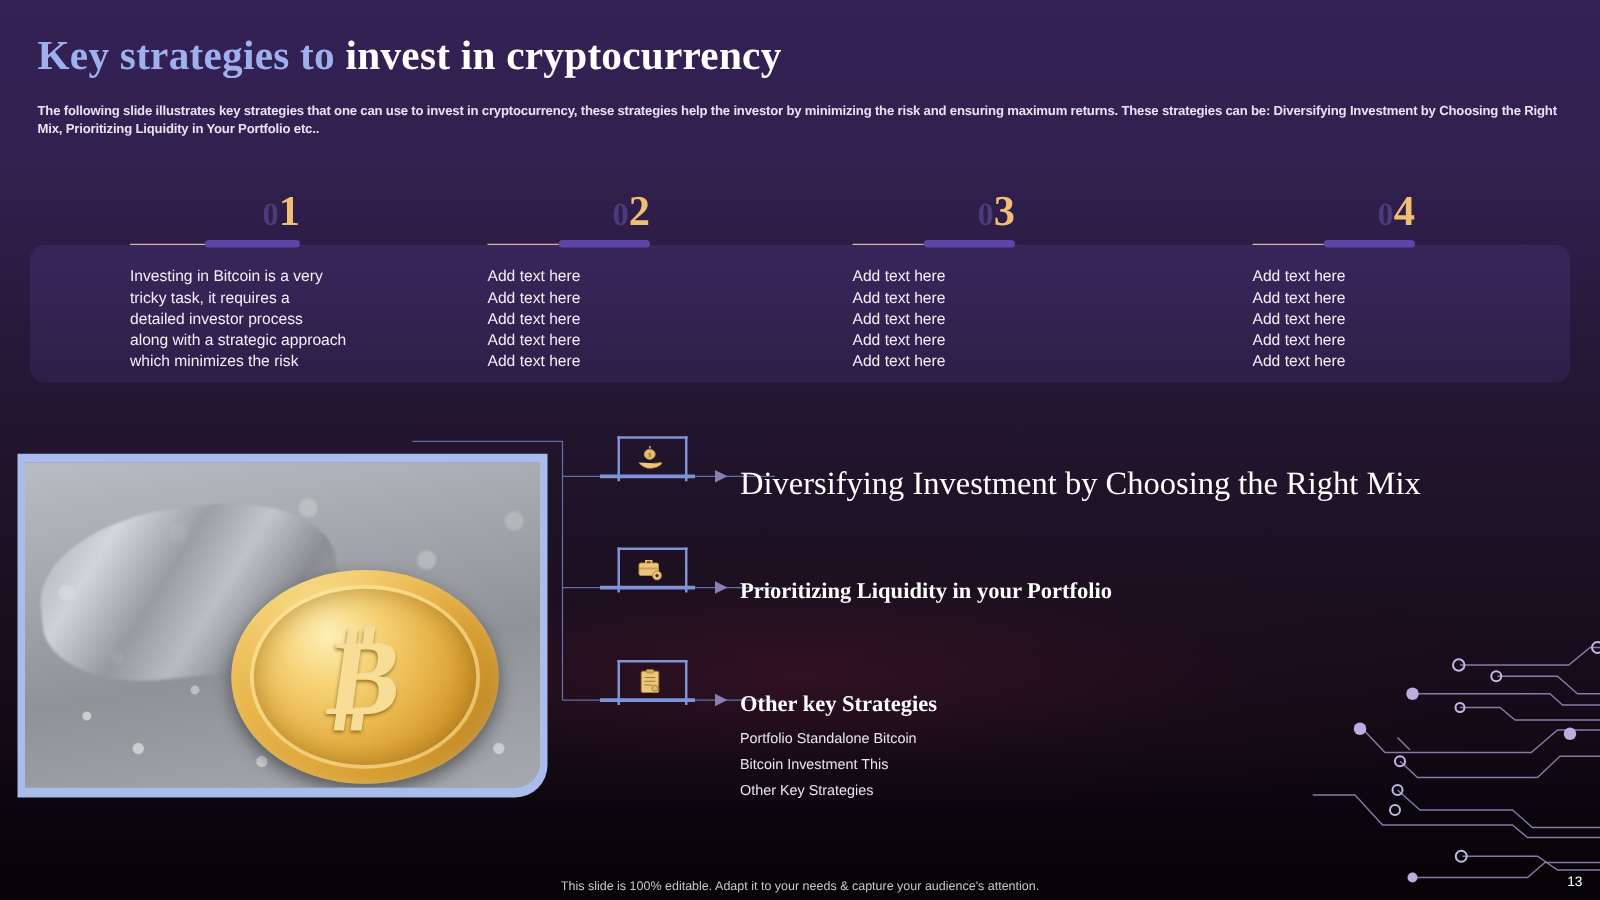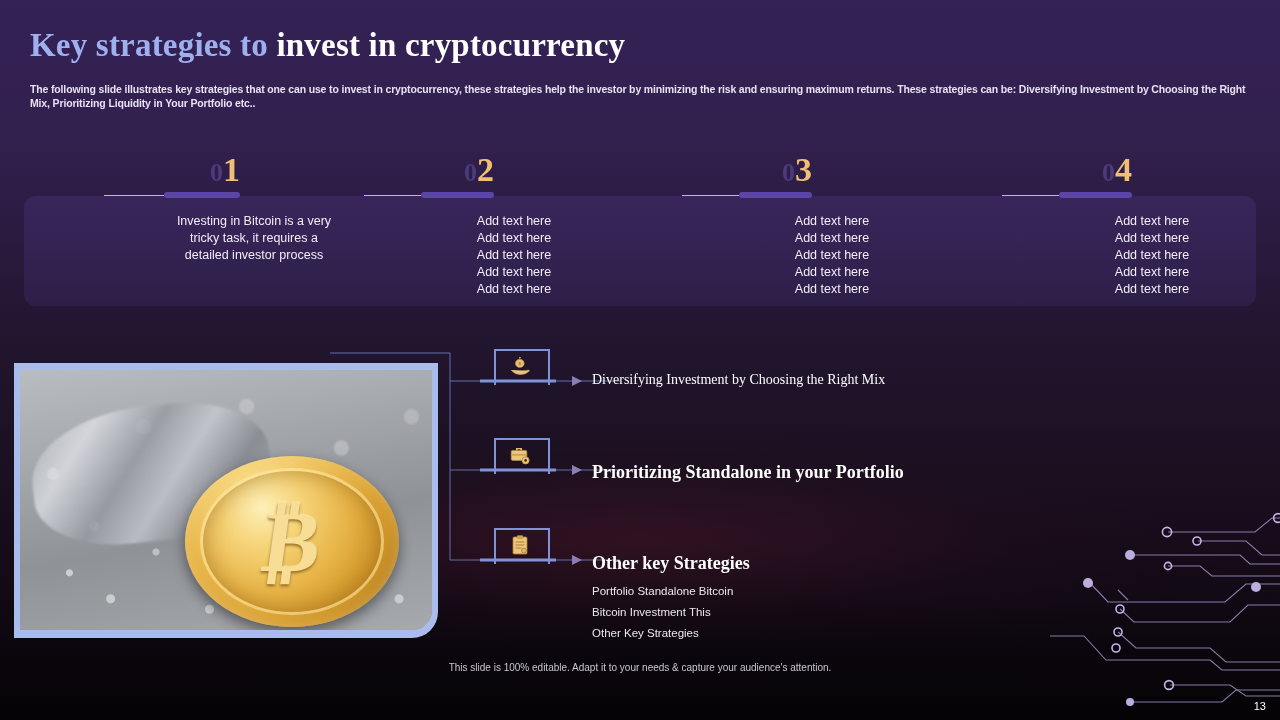--- a/index.html
+++ b/index.html
@@ -192,7 +192,7 @@
     </div>
   </div>
 
-  <div class="col" style="left:364px;">
+  <div class="col" style="left:390px;">
     <div class="col-num" style="width:130px;">
       <span class="zero">0</span><span class="digit">2</span>
     </div>

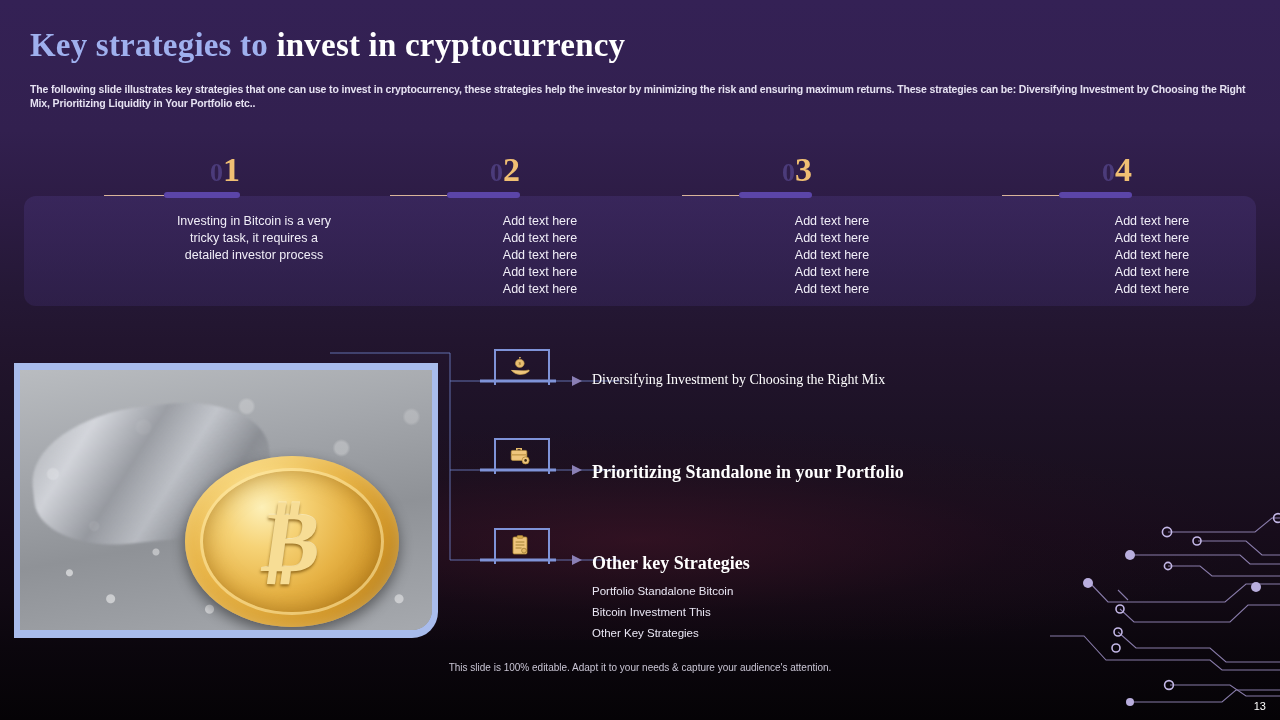--- a/index.html
+++ b/index.html
@@ -67,7 +67,7 @@
     position:absolute;left:44%;top:0;width:56%;height:6px;
     background:#5b45a8;border-radius:3px;
   }
-  .col-body{margin-top:14px;font-size:12.5px;line-height:17px;color:#f1eef8;text-align:center;}
+  .col-body{margin-top:14px;font-size:12.5px;line-height:17px;color:#f1eef8;}
   .col-body div{white-space:nowrap;}
 
   

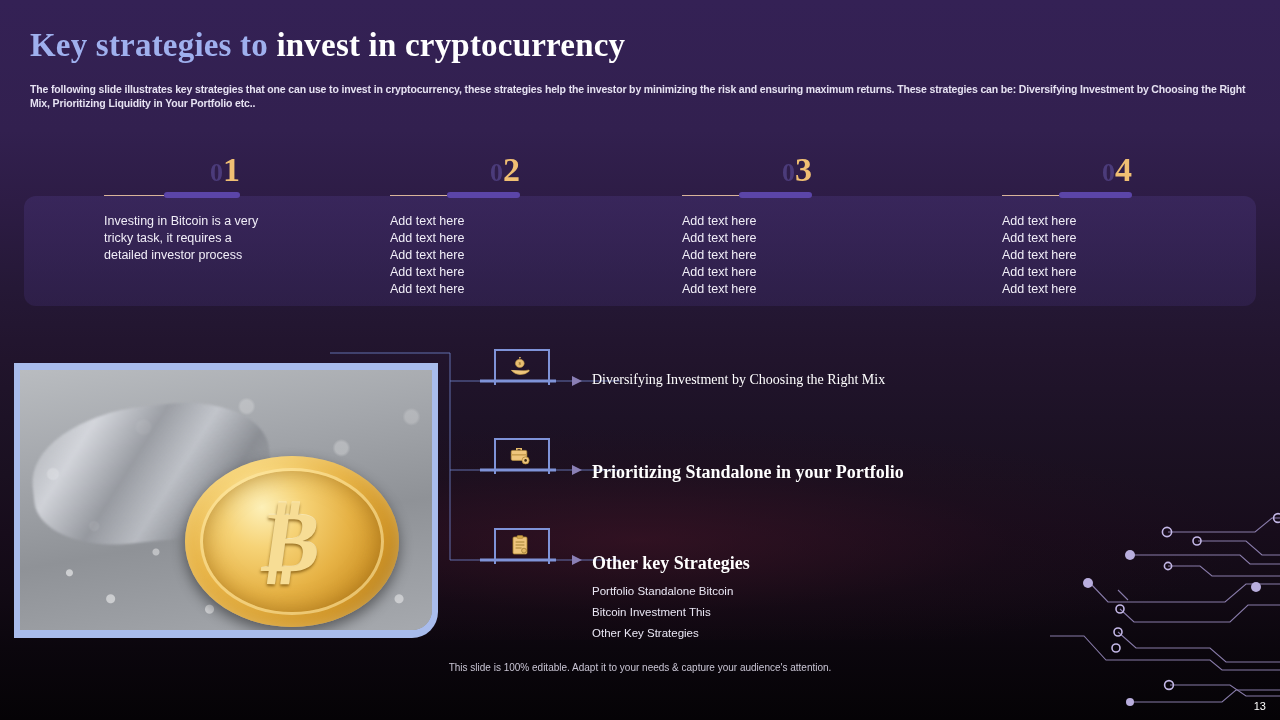--- a/index.html
+++ b/index.html
@@ -189,6 +189,7 @@
       <div>Investing in Bitcoin is a very</div>
       <div>tricky task, it requires a</div>
       <div>detailed investor process</div>
+      <div>along with  a strategic approach</div>
     </div>
   </div>
 

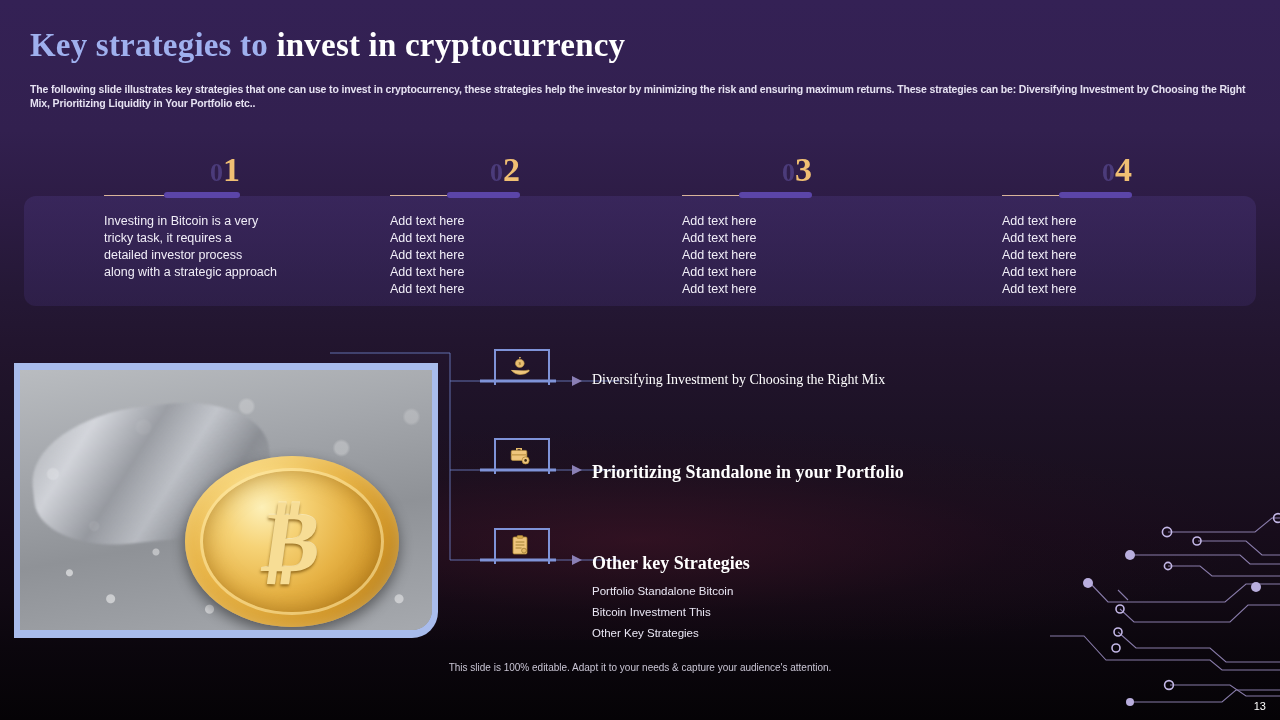--- a/index.html
+++ b/index.html
@@ -190,6 +190,7 @@
       <div>tricky task, it requires a</div>
       <div>detailed investor process</div>
       <div>along with  a strategic approach</div>
+      <div>which  minimizes  the risk</div>
     </div>
   </div>
 

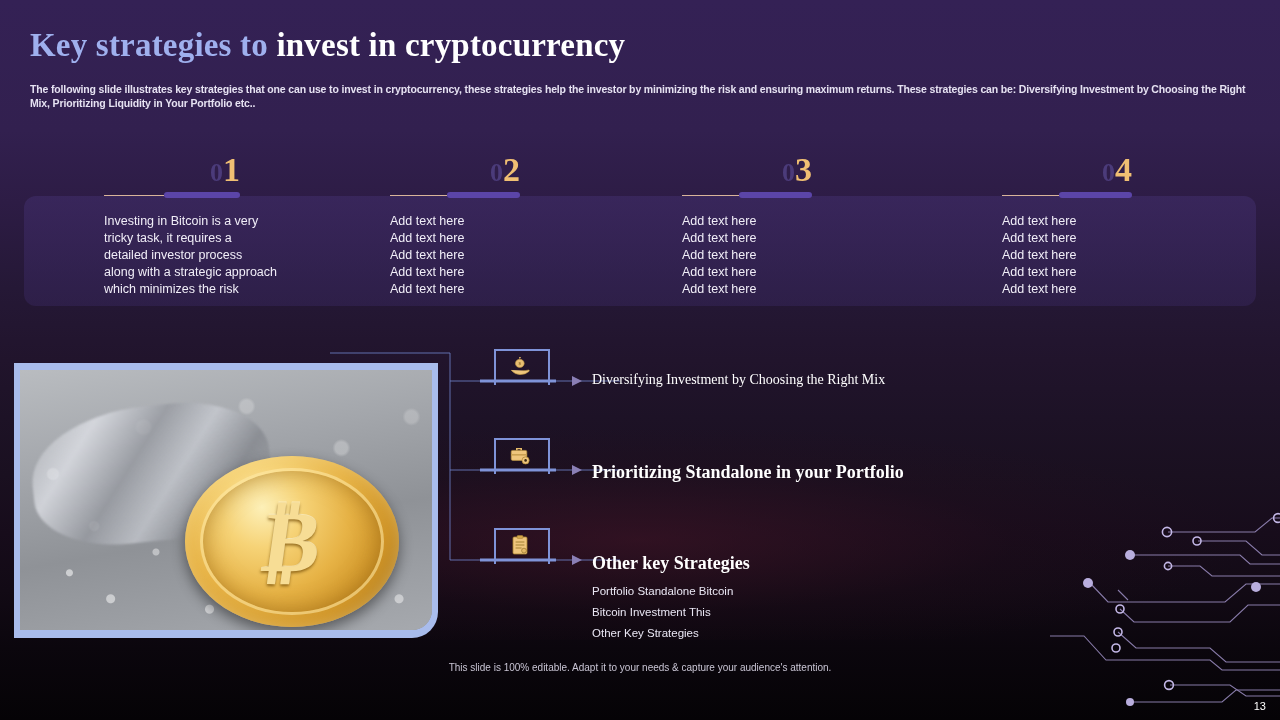--- a/index.html
+++ b/index.html
@@ -317,7 +317,7 @@
     </div>
   </div>
 
-  <div class="row-title" style="left:592px;top:372px;font-size:14px;font-weight:normal;">Diversifying Investment by Choosing  the Right Mix</div>
+  <div class="row-title" style="left:592px;top:372px;font-size:26px;font-weight:normal;">Diversifying Investment by Choosing  the Right Mix</div>
   <div class="row-title" style="left:592px;top:462px;font-size:18px;font-weight:bold;">Prioritizing Standalone in your Portfolio</div>
   <div class="row-title" style="left:592px;top:553px;font-size:18px;font-weight:bold;">Other key Strategies</div>
 

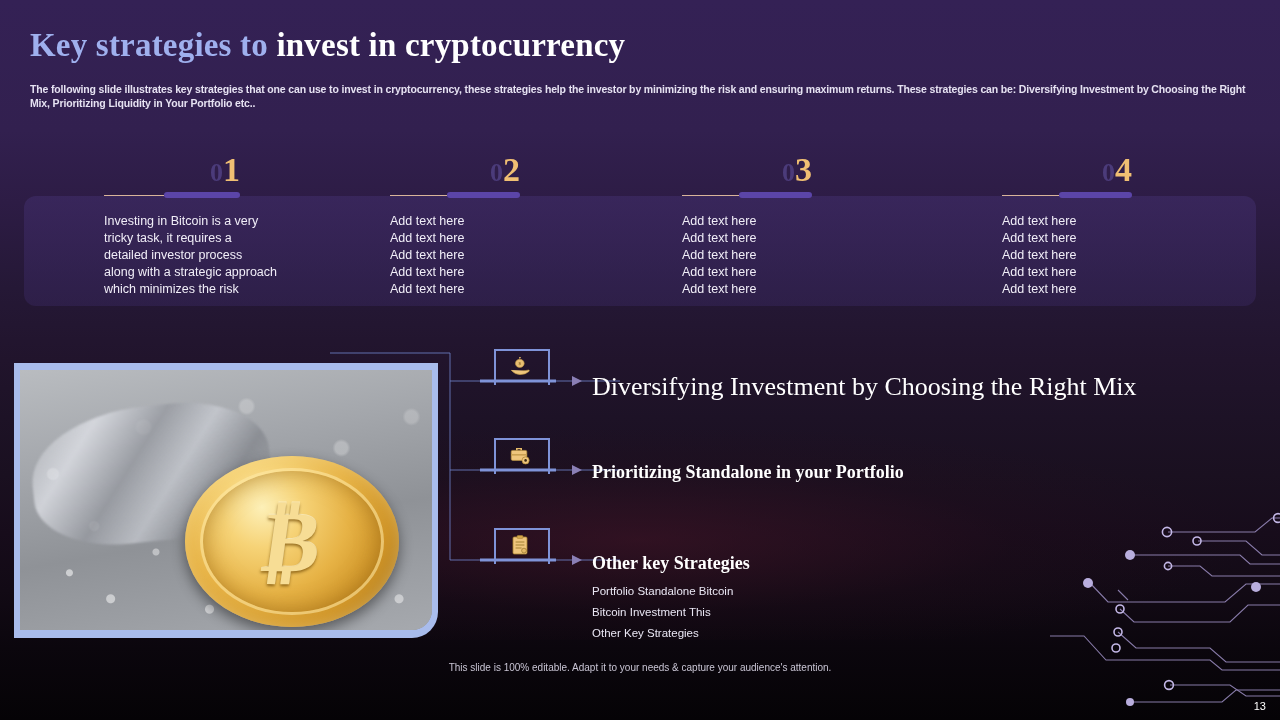--- a/index.html
+++ b/index.html
@@ -318,7 +318,7 @@
   </div>
 
   <div class="row-title" style="left:592px;top:372px;font-size:26px;font-weight:normal;">Diversifying Investment by Choosing  the Right Mix</div>
-  <div class="row-title" style="left:592px;top:462px;font-size:18px;font-weight:bold;">Prioritizing Standalone in your Portfolio</div>
+  <div class="row-title" style="left:592px;top:462px;font-size:18px;font-weight:bold;">Prioritizing Liquidity in your Portfolio</div>
   <div class="row-title" style="left:592px;top:553px;font-size:18px;font-weight:bold;">Other key Strategies</div>
 
   <div id="sub-list">

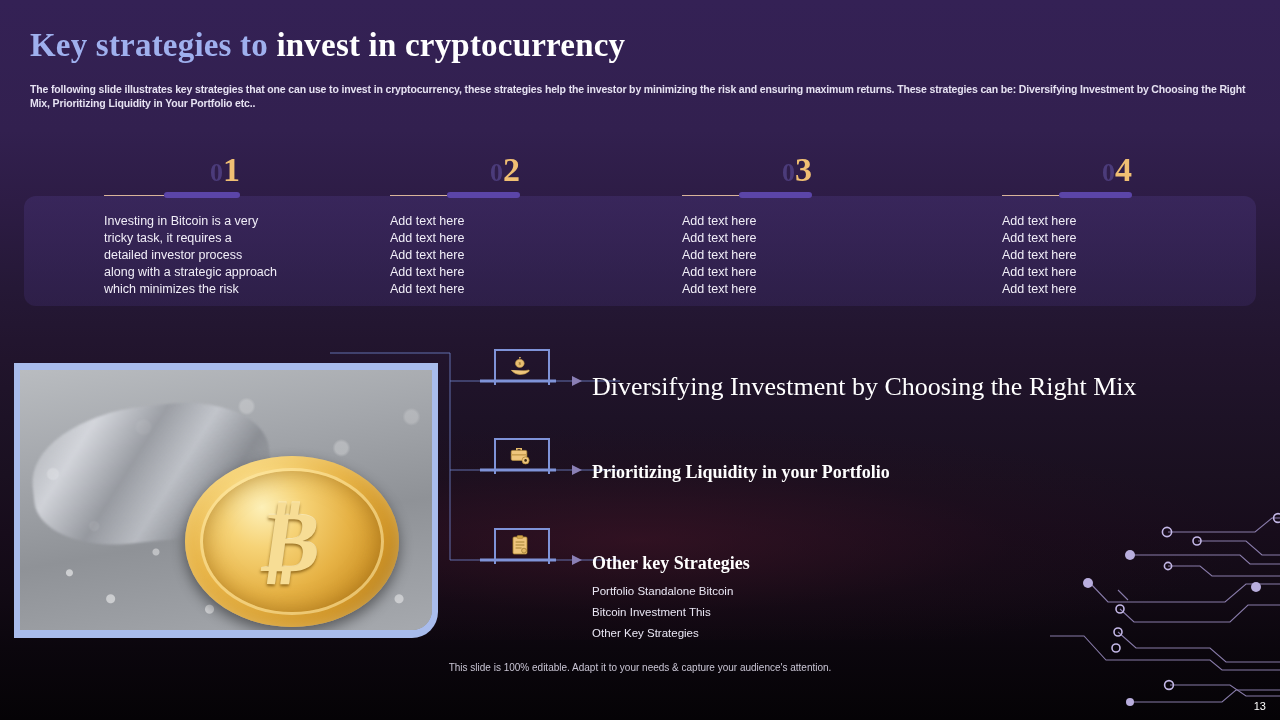--- a/index.html
+++ b/index.html
@@ -154,7 +154,7 @@
   #sub-list div{font-size:11.5px;line-height:21px;color:#e9e6f3;white-space:nowrap;}
 
   #footer{
-    position:absolute;left:0;top:662px;width:1280px;text-align:center;
+    position:absolute;left:0;top:704px;width:1280px;text-align:center;
     font-size:10px;color:#c9c5d4;
   }
   #pagenum{

